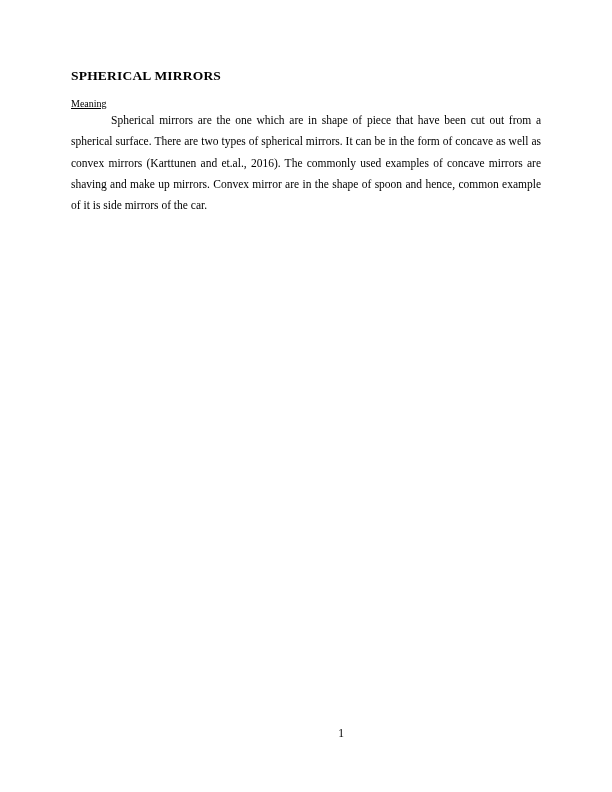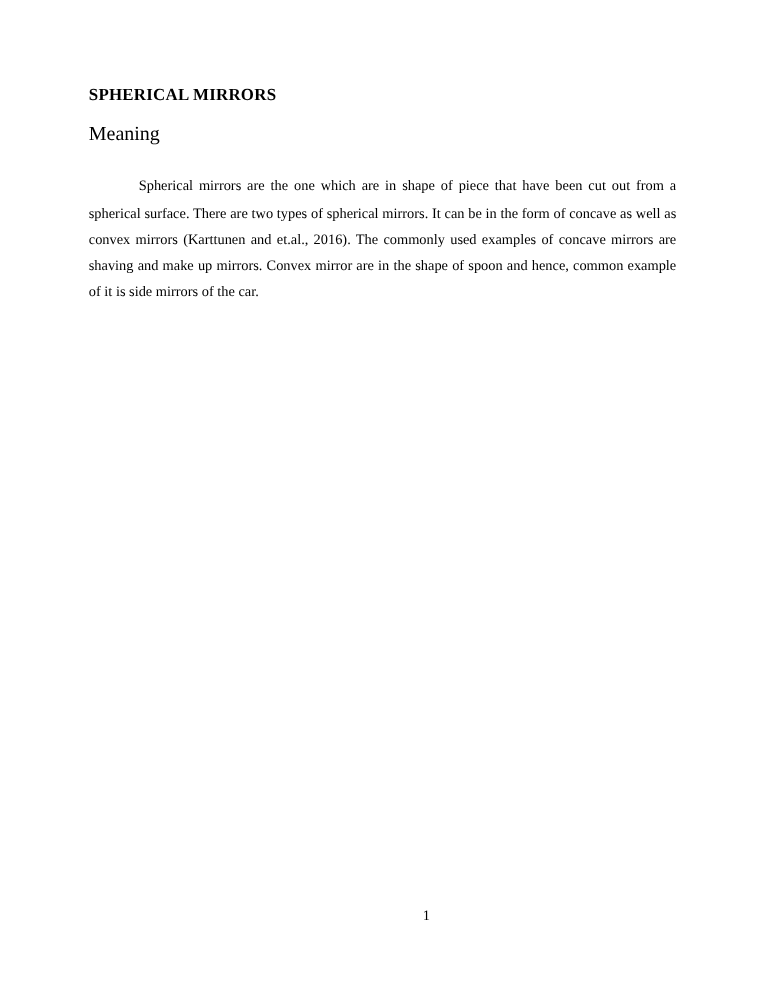--- a/index.html
+++ b/index.html
@@ -38,8 +38,9 @@
     line-height: 1.2;
   }
   .section-heading {
-    font-size: 16px;
-    margin: 0 0 22px 0;
+    font-size: 10px;
+    text-decoration: underline;
+    margin: 0 0 0 0;
     line-height: 1.2;
   }
   .body-paragraph {

